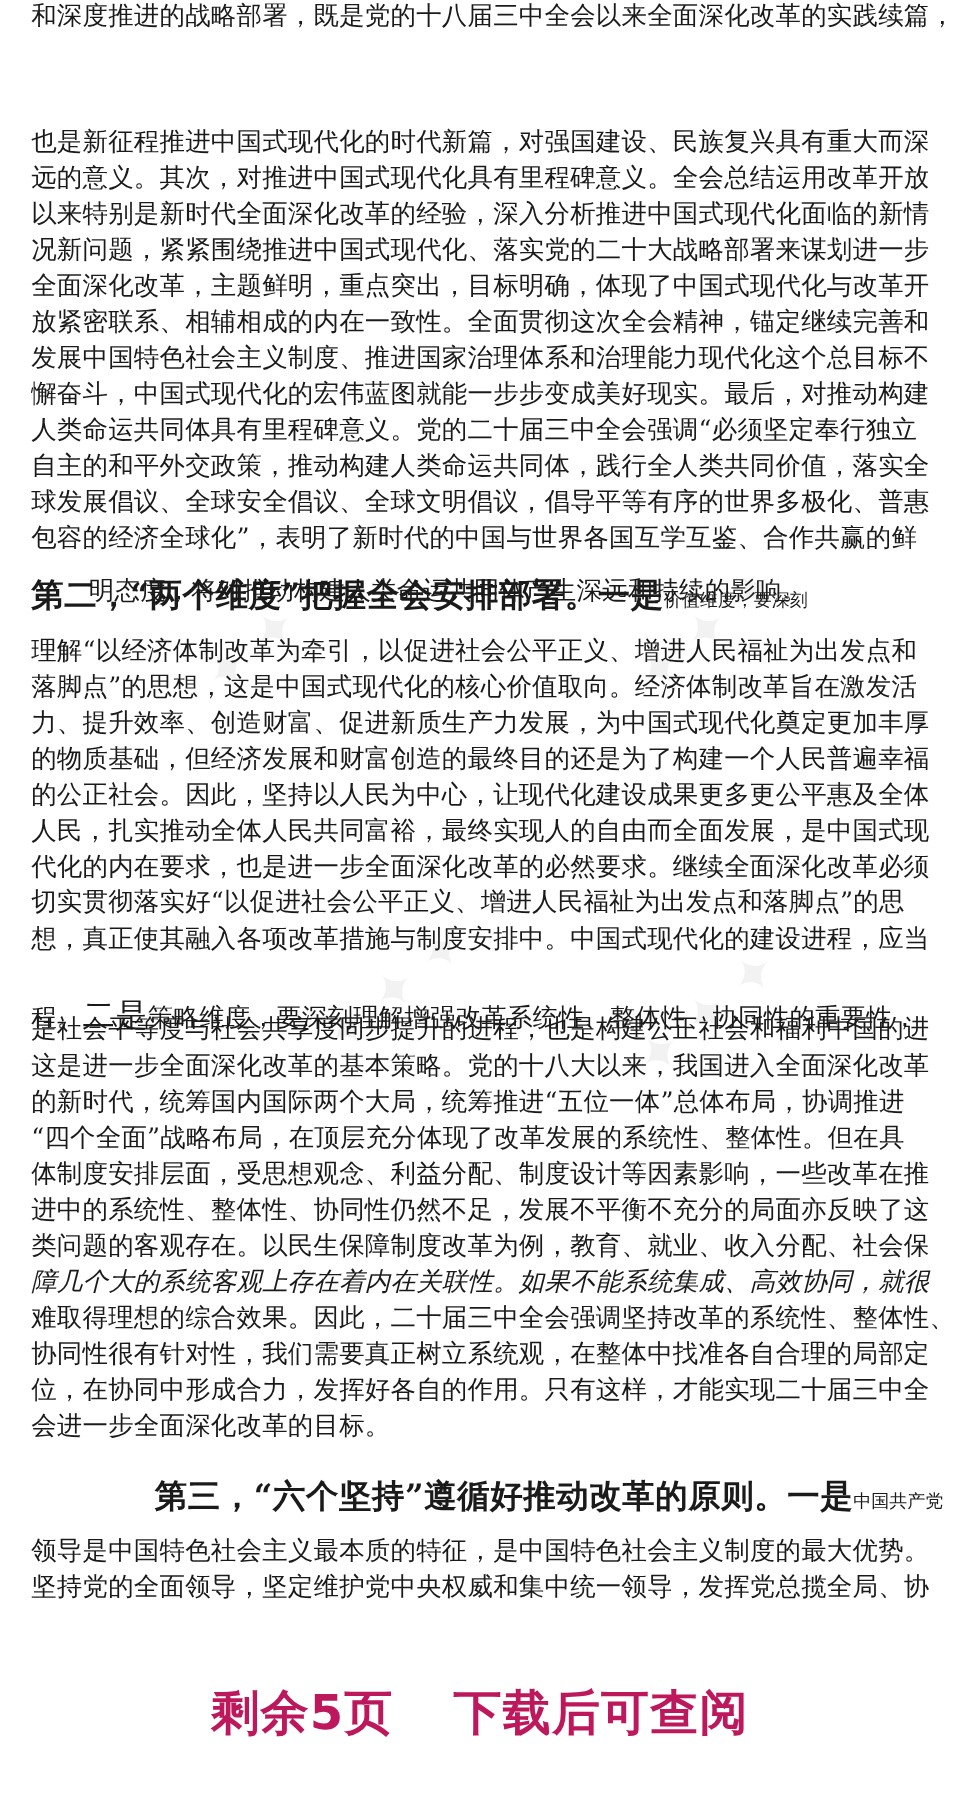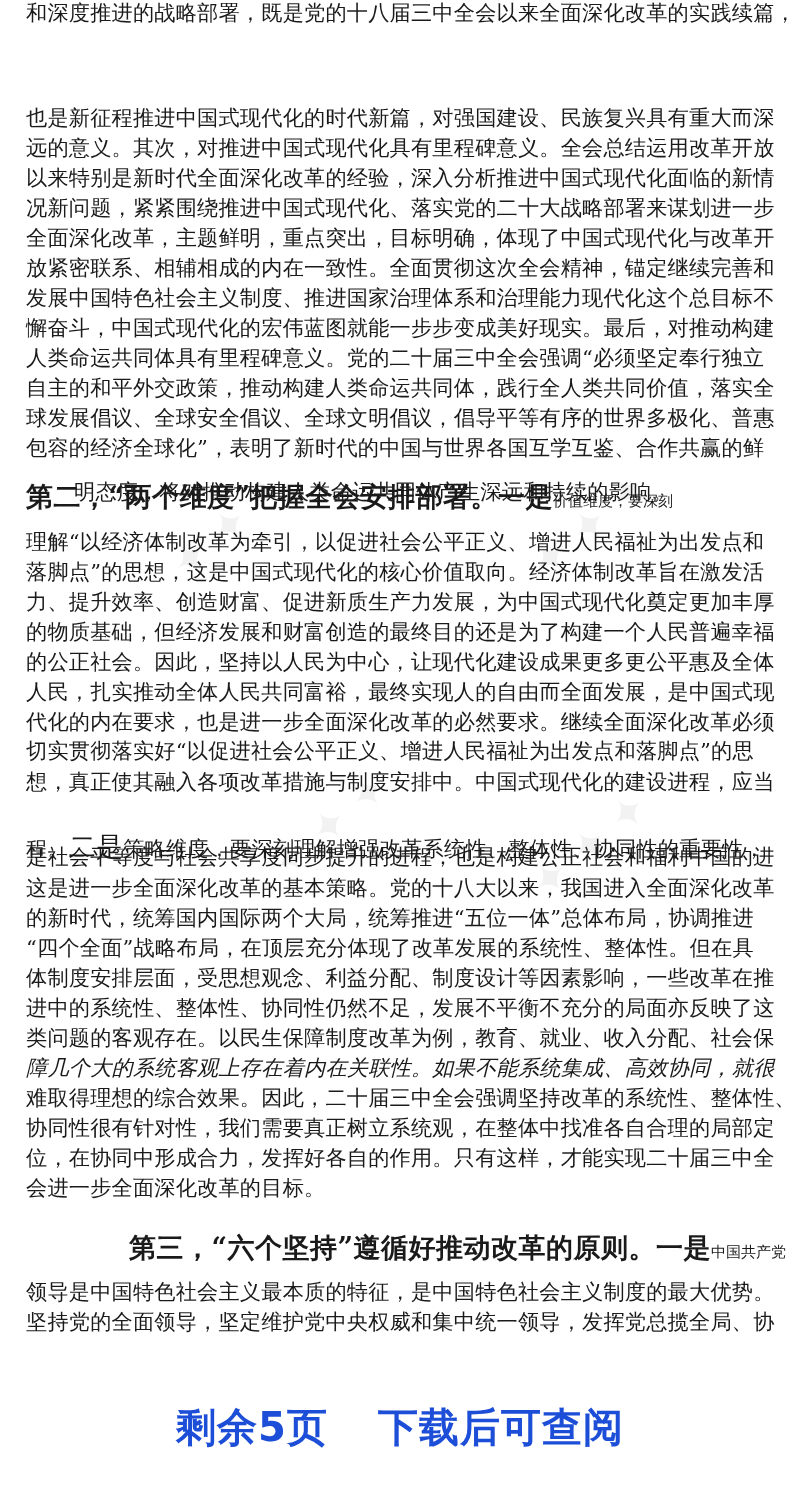--- a/index.html
+++ b/index.html
@@ -16,7 +16,7 @@
                font-family: "DejaVu Sans", sans-serif; white-space: nowrap; pointer-events: none; }
   .footer { position: absolute; left: 0; top: 1400px; width: 800px; text-align: center;
             font-family: "DejaVu Sans", "Liberation Sans", sans-serif; font-weight: bold;
-            font-size: 40px; color: #1d4ed8; letter-spacing: 1px; }
+            font-size: 40px; color: #be185d; letter-spacing: 1px; }
   .footer span { display: inline-block; }
   .footer .gap { width: 50px; }
 </style>

